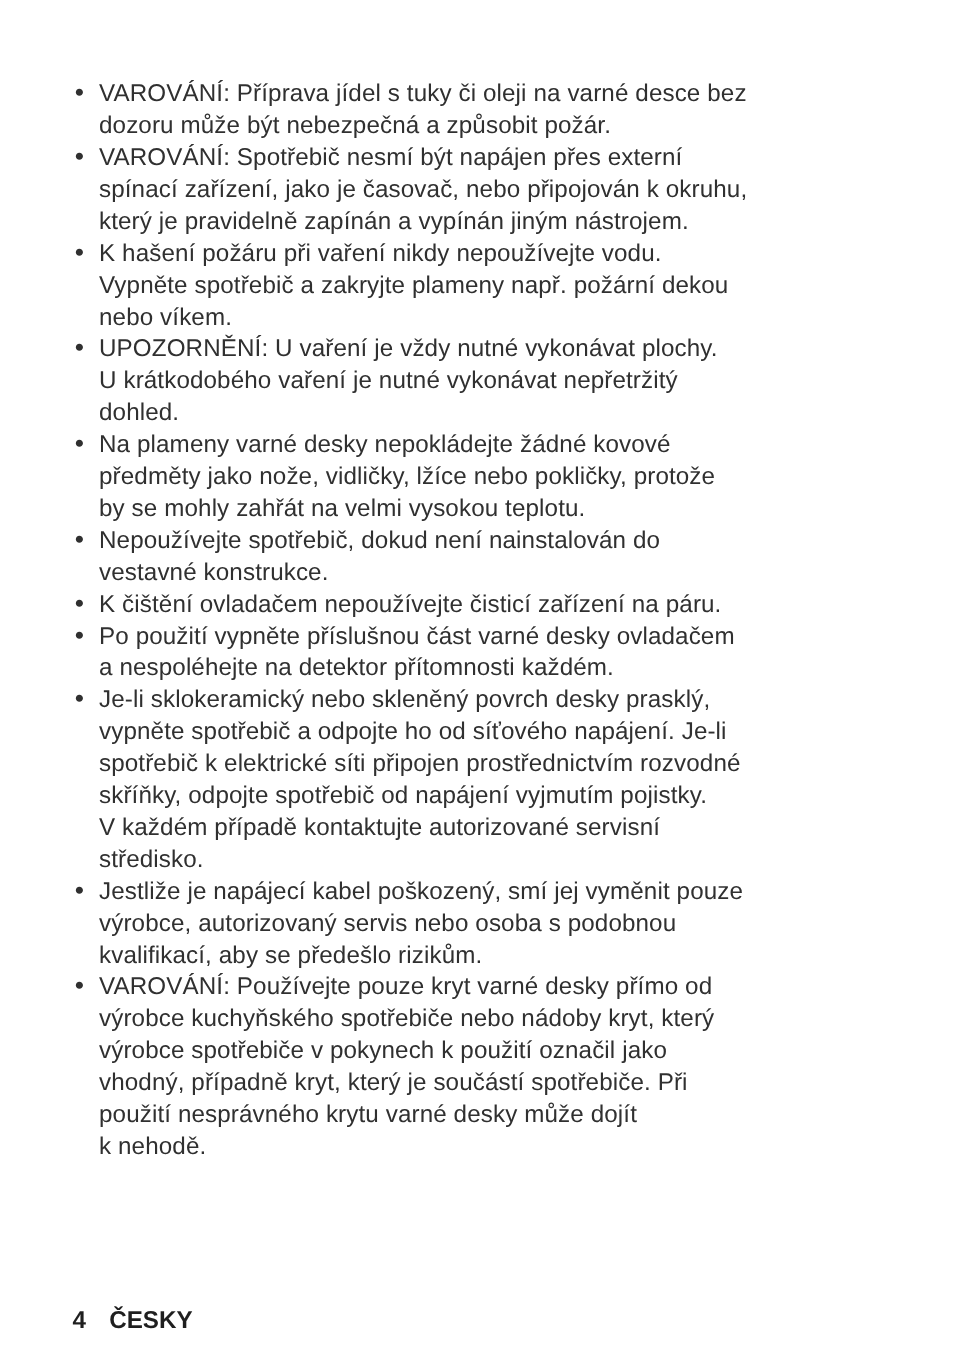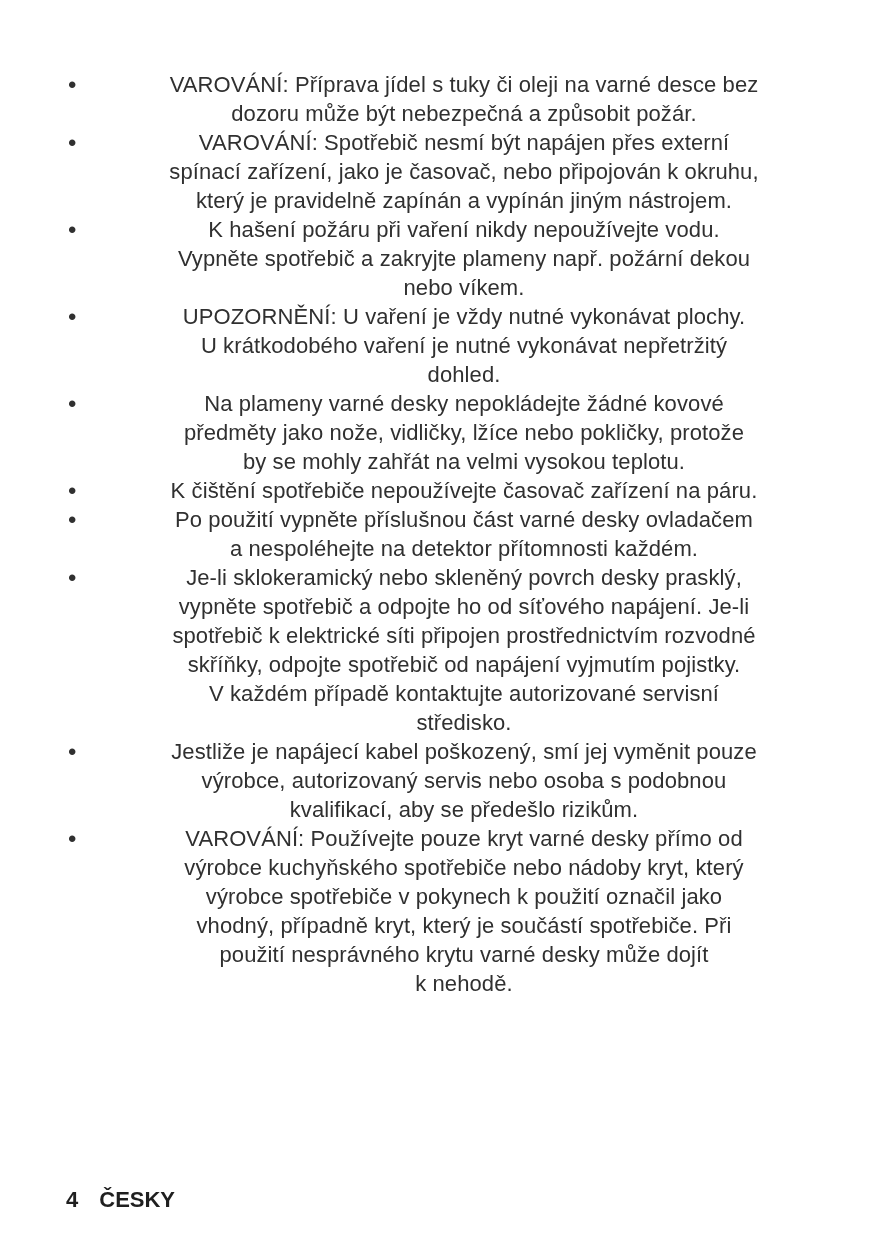--- a/index.html
+++ b/index.html
@@ -33,7 +33,6 @@
     padding-left: 22px;
     margin: 0;
     white-space: pre-line;
-    text-align: center;
   }
   .warning-item::before {
     content: "\2022";

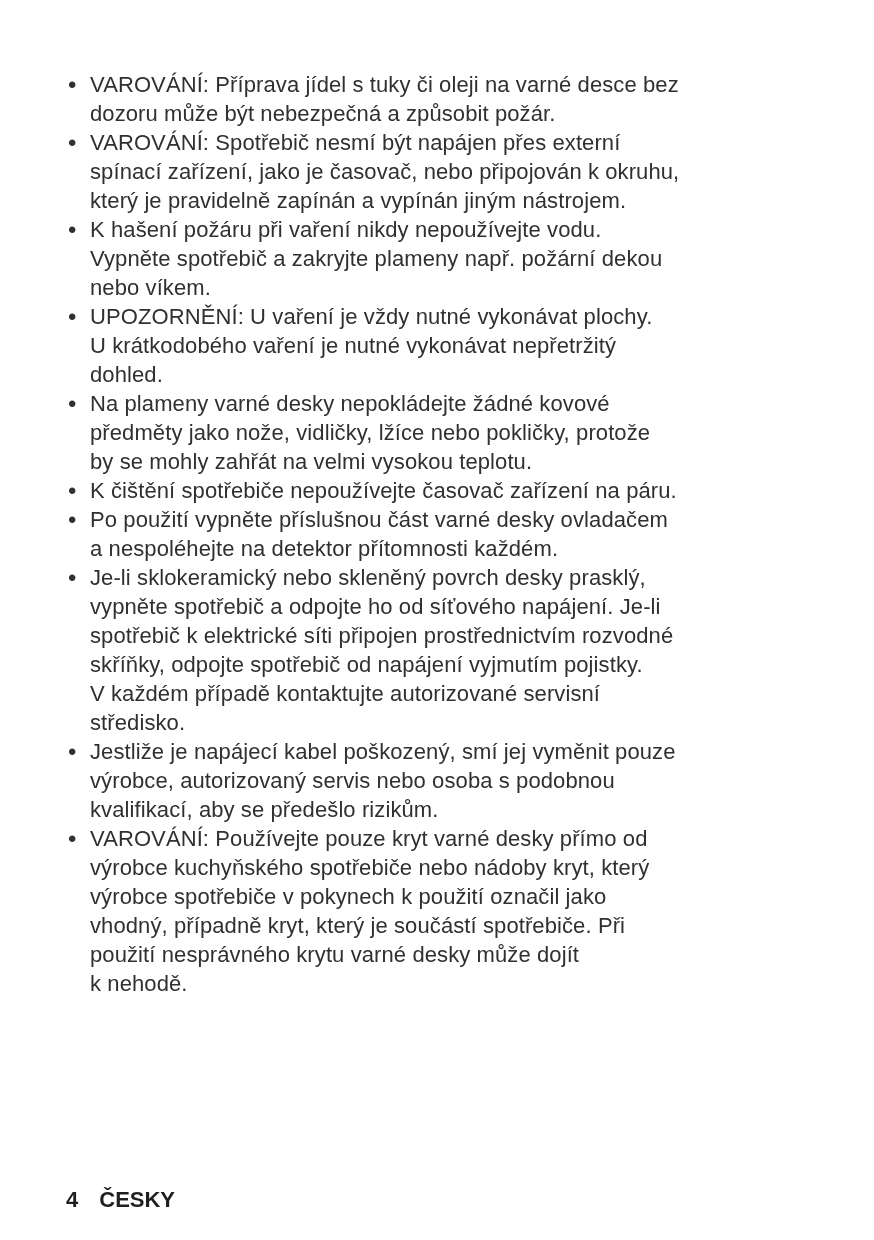--- a/index.html
+++ b/index.html
@@ -75,6 +75,8 @@
       <li class="warning-item">Na plameny varné desky nepokládejte žádné kovové
 předměty jako nože, vidličky, lžíce nebo pokličky, protože
 by se mohly zahřát na velmi vysokou teplotu.</li>
+      <li class="warning-item">Nepoužívejte spotřebič, dokud není nainstalován do
+vestavné konstrukce.</li>
       <li class="warning-item">K čištění spotřebiče nepoužívejte časovač zařízení na páru.</li>
       <li class="warning-item">Po použití vypněte příslušnou část varné desky ovladačem
 a nespoléhejte na detektor přítomnosti každém.</li>

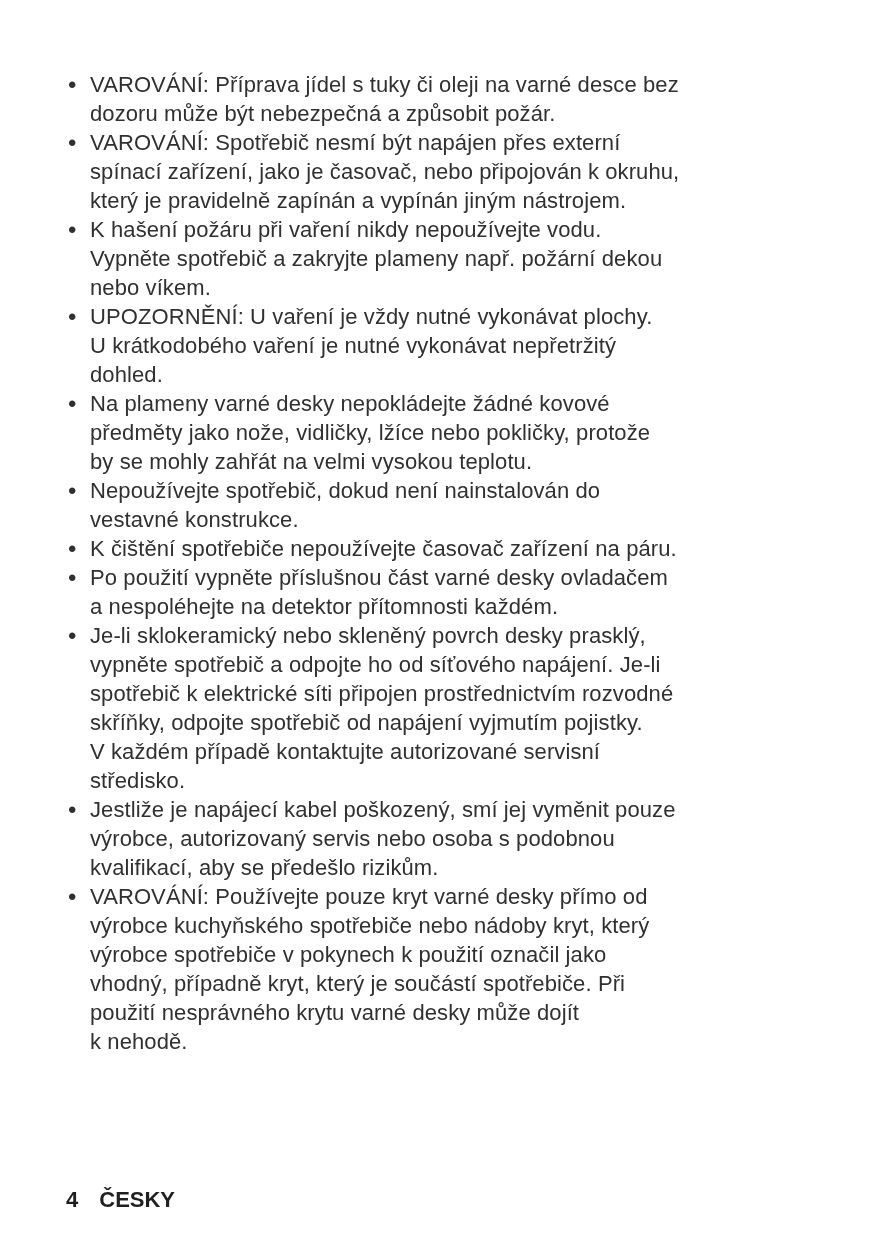--- a/index.html
+++ b/index.html
@@ -77,7 +77,7 @@
 by se mohly zahřát na velmi vysokou teplotu.</li>
       <li class="warning-item">Nepoužívejte spotřebič, dokud není nainstalován do
 vestavné konstrukce.</li>
-      <li class="warning-item">K čištění spotřebiče nepoužívejte časovač zařízení na páru.</li>
+      <li class="warning-item">K čištění ovladačem nepoužívejte čisticí zařízení na páru.</li>
       <li class="warning-item">Po použití vypněte příslušnou část varné desky ovladačem
 a nespoléhejte na detektor přítomnosti každém.</li>
       <li class="warning-item">Je-li sklokeramický nebo skleněný povrch desky prasklý,

